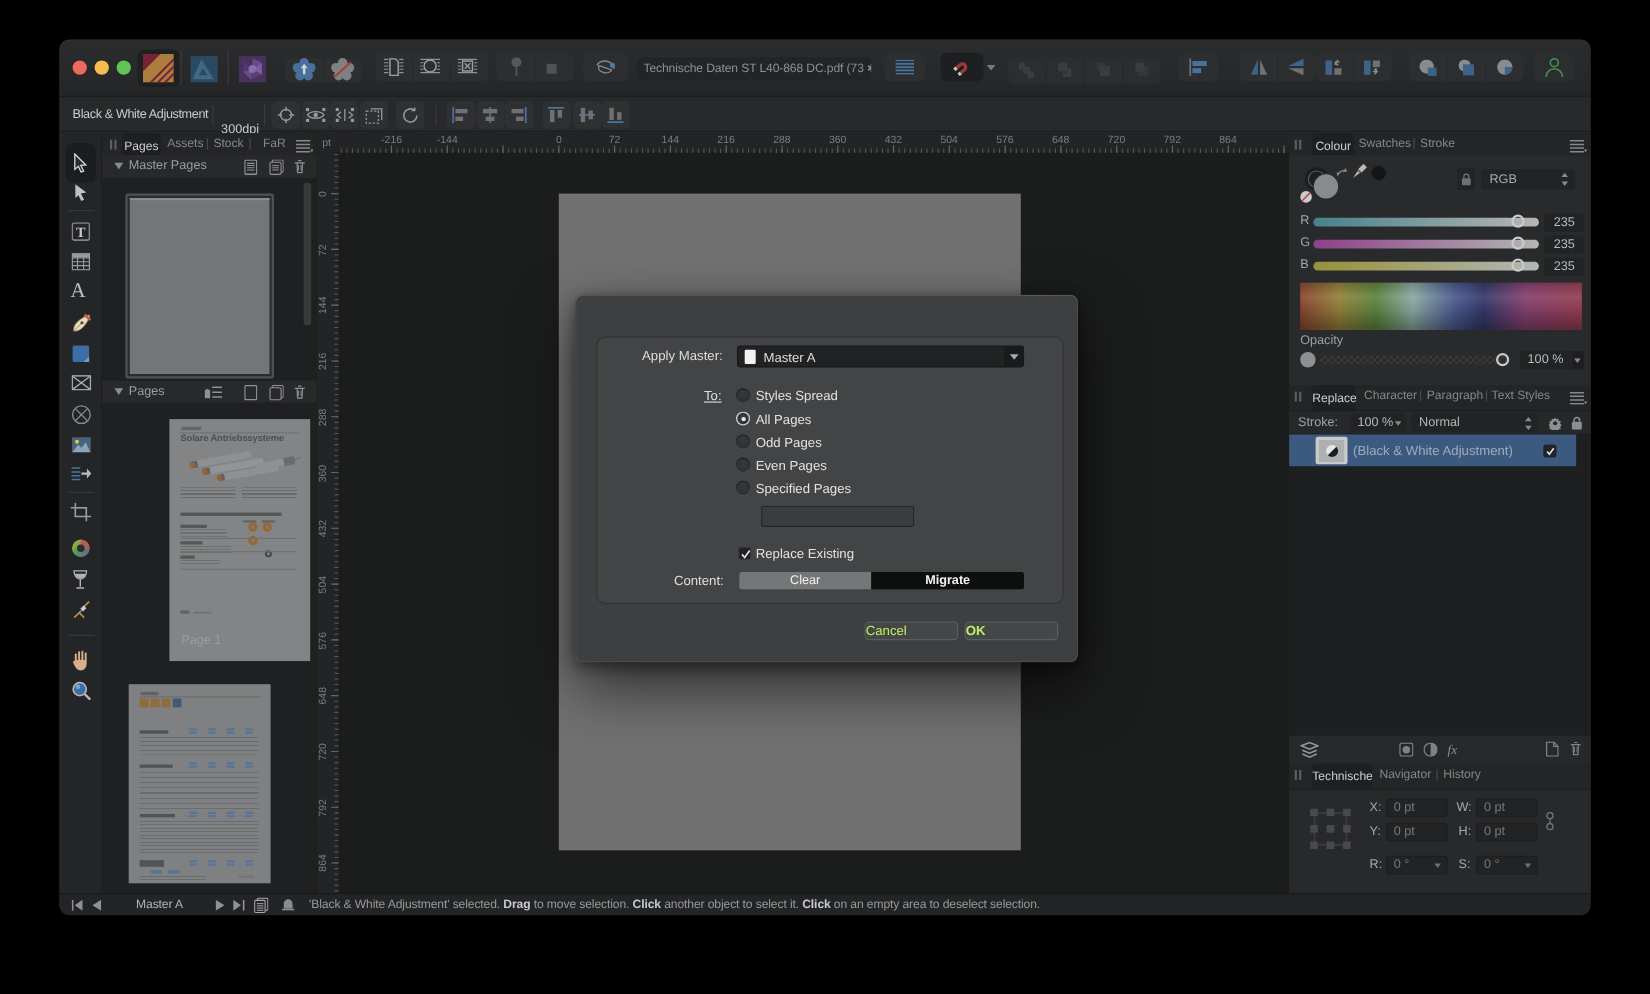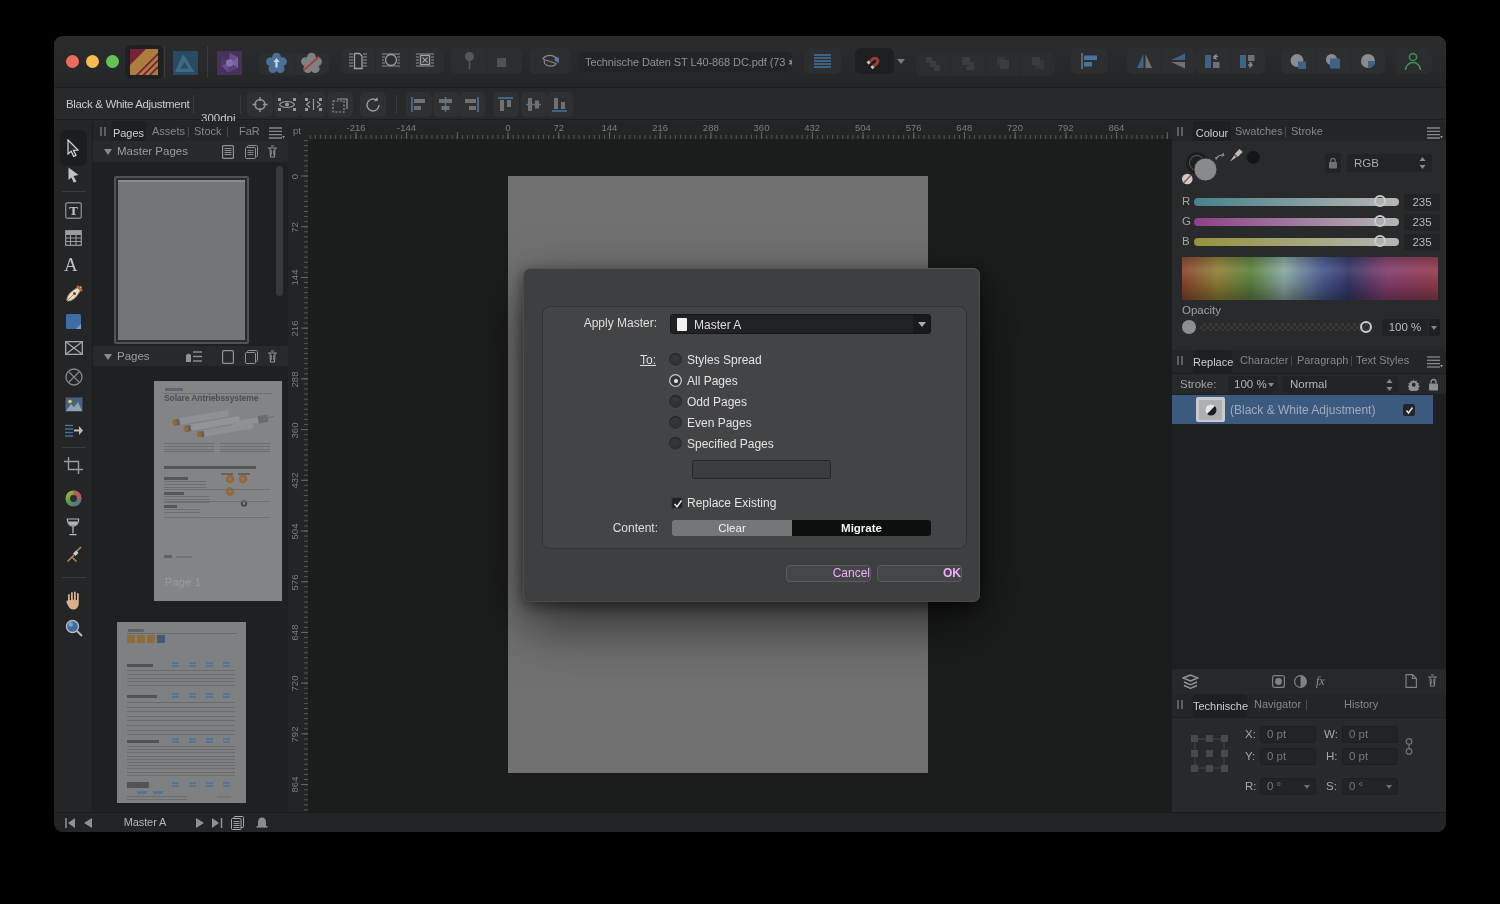--- a/index.html
+++ b/index.html
@@ -47,7 +47,7 @@
   background:radial-gradient(circle at 50% 35%, #37393b, #2a2c2e); box-shadow:0 1px 0 rgba(255,255,255,0.05), inset 0 1px 1px rgba(0,0,0,0.4); }
 .radiolab { position:absolute; color:#e2e2e3; font-size:12px; }
 .dbtn { position:absolute; width:85px; height:17px; background:#454647; border:1px solid #5c5d5e;
-  border-radius:4px; color:#f0abfc; font-size:12px; text-align:right; line-height:15px; }
+  border-radius:4px; color:#bef264; font-size:12px; text-align:left; line-height:15px; }
 </style>
 </head>
 <body>

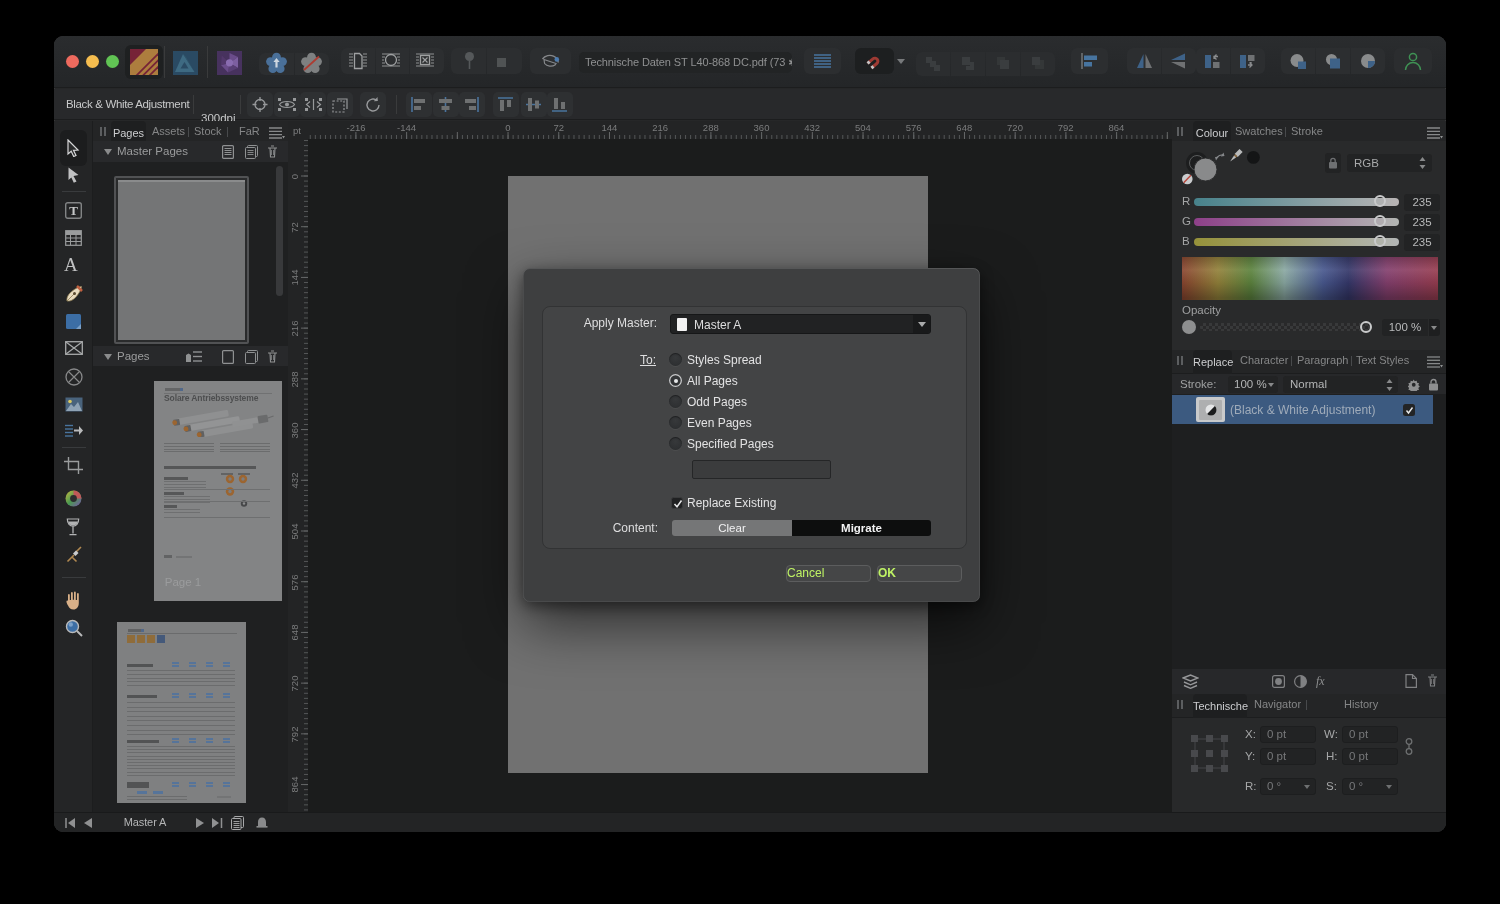--- a/index.html
+++ b/index.html
@@ -841,7 +841,7 @@
       <div class="tabsel" style="left:21px;width:54px;">Technische</div>
       <span style="position:absolute;left:82px;top:4px;">Navigator</span>
       <span style="position:absolute;left:133px;top:4px;color:#4e5052;">|</span>
-      <span style="position:absolute;left:140px;top:4px;margin-left:32px;">History</span>
+      <span style="position:absolute;left:140px;top:4px;">History</span>
     </div>
     <div class="abs" style="left:0;top:597px;width:274px;height:94px;background:#28292a;font-size:11.5px;color:#9fa0a1;">
       <svg class="abs" style="left:19px;top:17px;" width="37" height="37" viewBox="0 0 37 37">

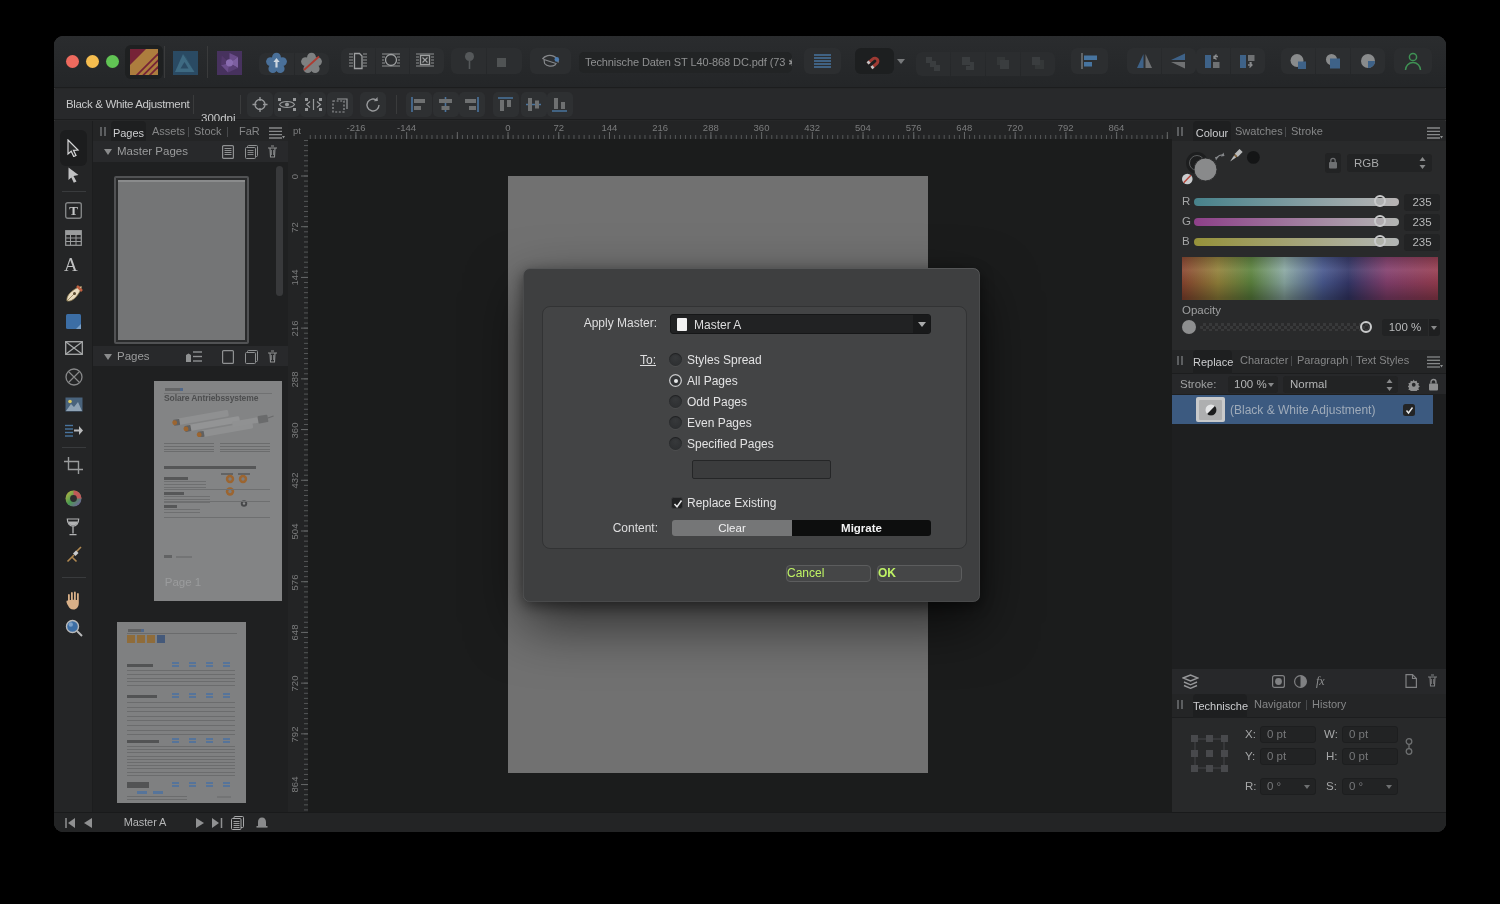--- a/index.html
+++ b/index.html
@@ -907,6 +907,7 @@
         <path d="M6 0.5 C8.5 0.5 10 2.5 10 5 L10 9 L2 9 L2 5 C2 2.5 3.5 0.5 6 0.5 Z" fill="#8a8b8c"></path>
         <rect x="0.5" y="9" width="11" height="1.6" fill="#8a8b8c"></rect>
       </svg>
+    <div class="abs" style="left:227px;top:3px;white-space:nowrap;color:#98999a;">'Black &amp; White Adjustment' selected. <b style="color:#c9cacb;">Drag</b> to move selection. <b style="color:#c9cacb;">Click</b> another object to select it. <b style="color:#c9cacb;">Click</b> on an empty area to deselect selection.</div>
   </div>
 </div>
 <div id="dialog">

